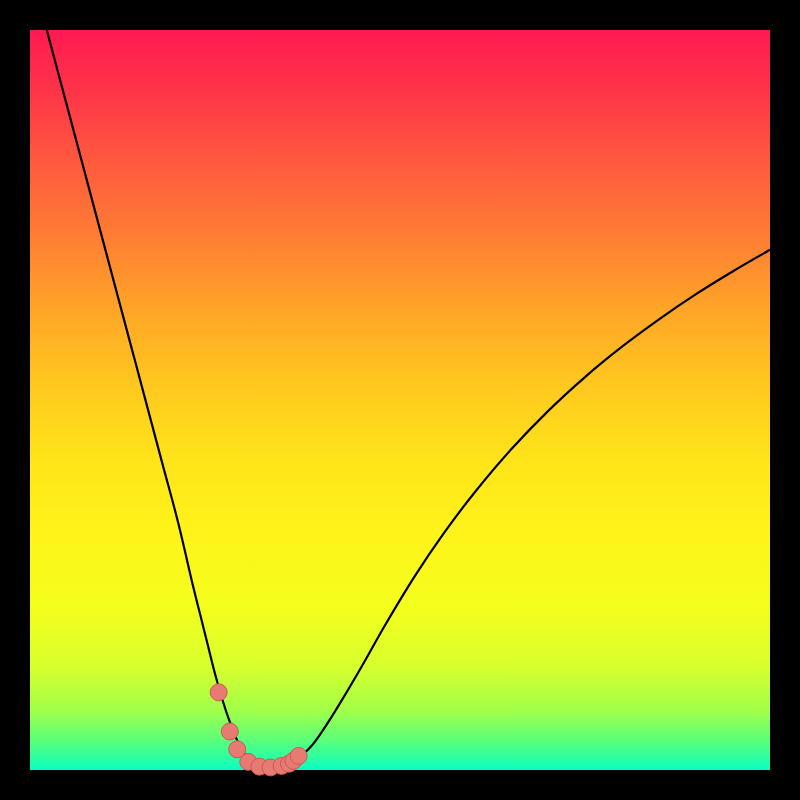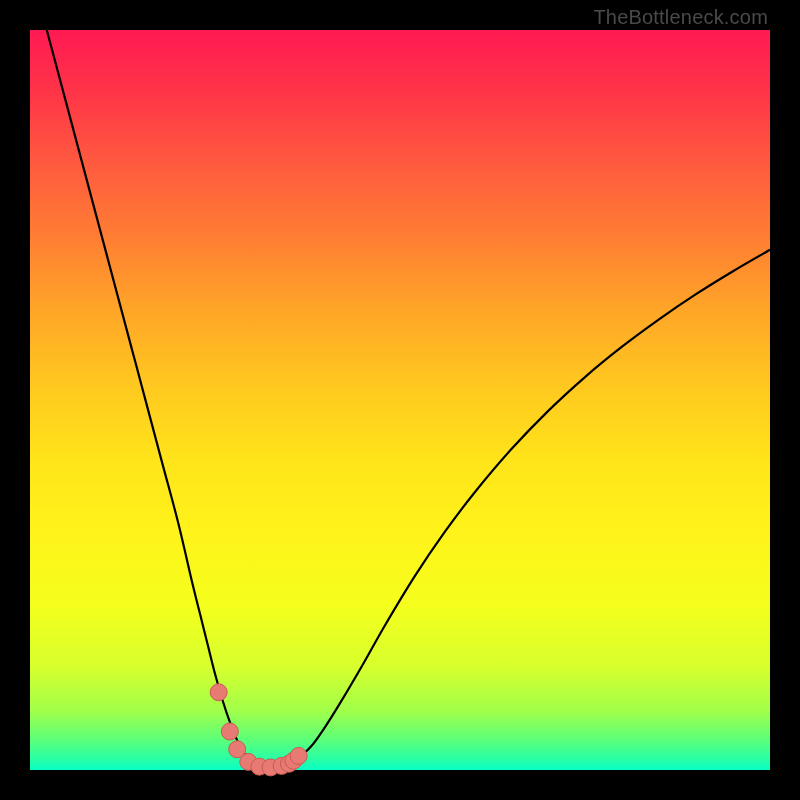--- a/index.html
+++ b/index.html
@@ -83,7 +83,6 @@
       </g>
   </svg>
 
-  <div class="watermark">TheBottleneck.com</div>
 </div>
 
 </body></html>

